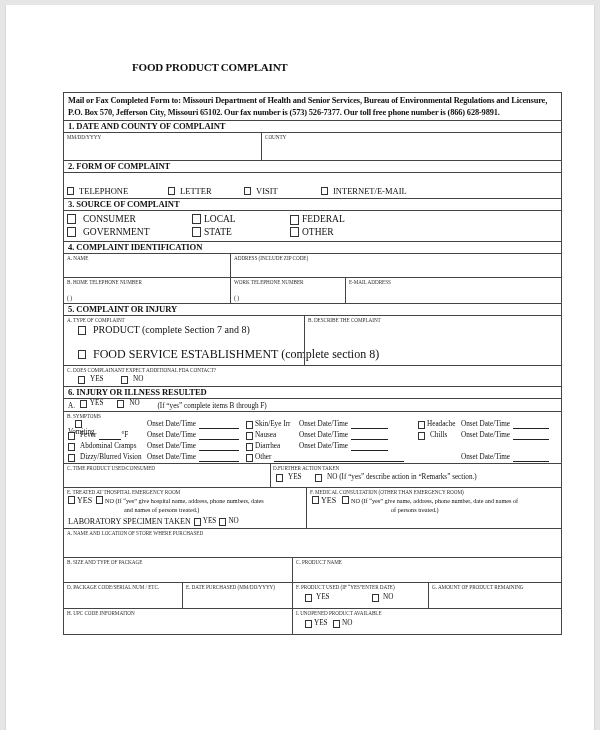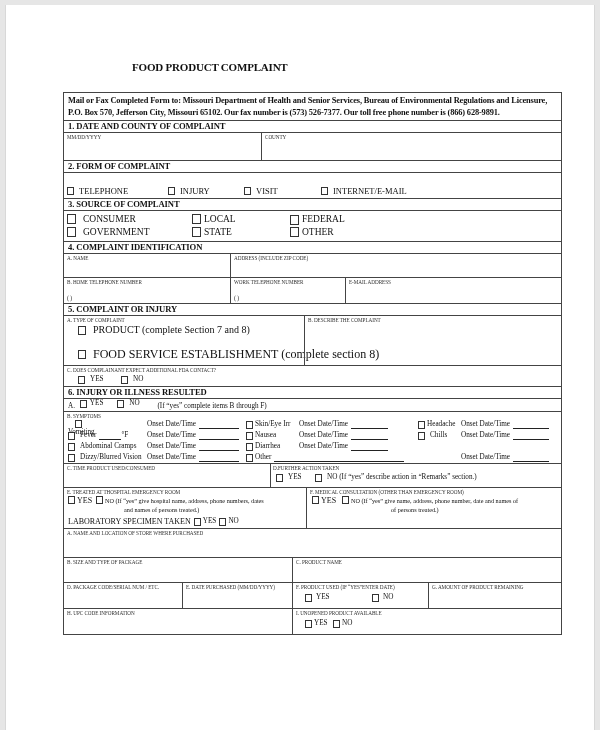--- a/index.html
+++ b/index.html
@@ -78,7 +78,7 @@
           </span>
         <span class="opt abs" style="left:104px; top:13px;">
             <span class="cb"></span>
-            <span>INJURY</span>
+            <span>LETTER</span>
           </span>
         <span class="opt abs" style="left:180px; top:13px;">
             <span class="cb"></span>

